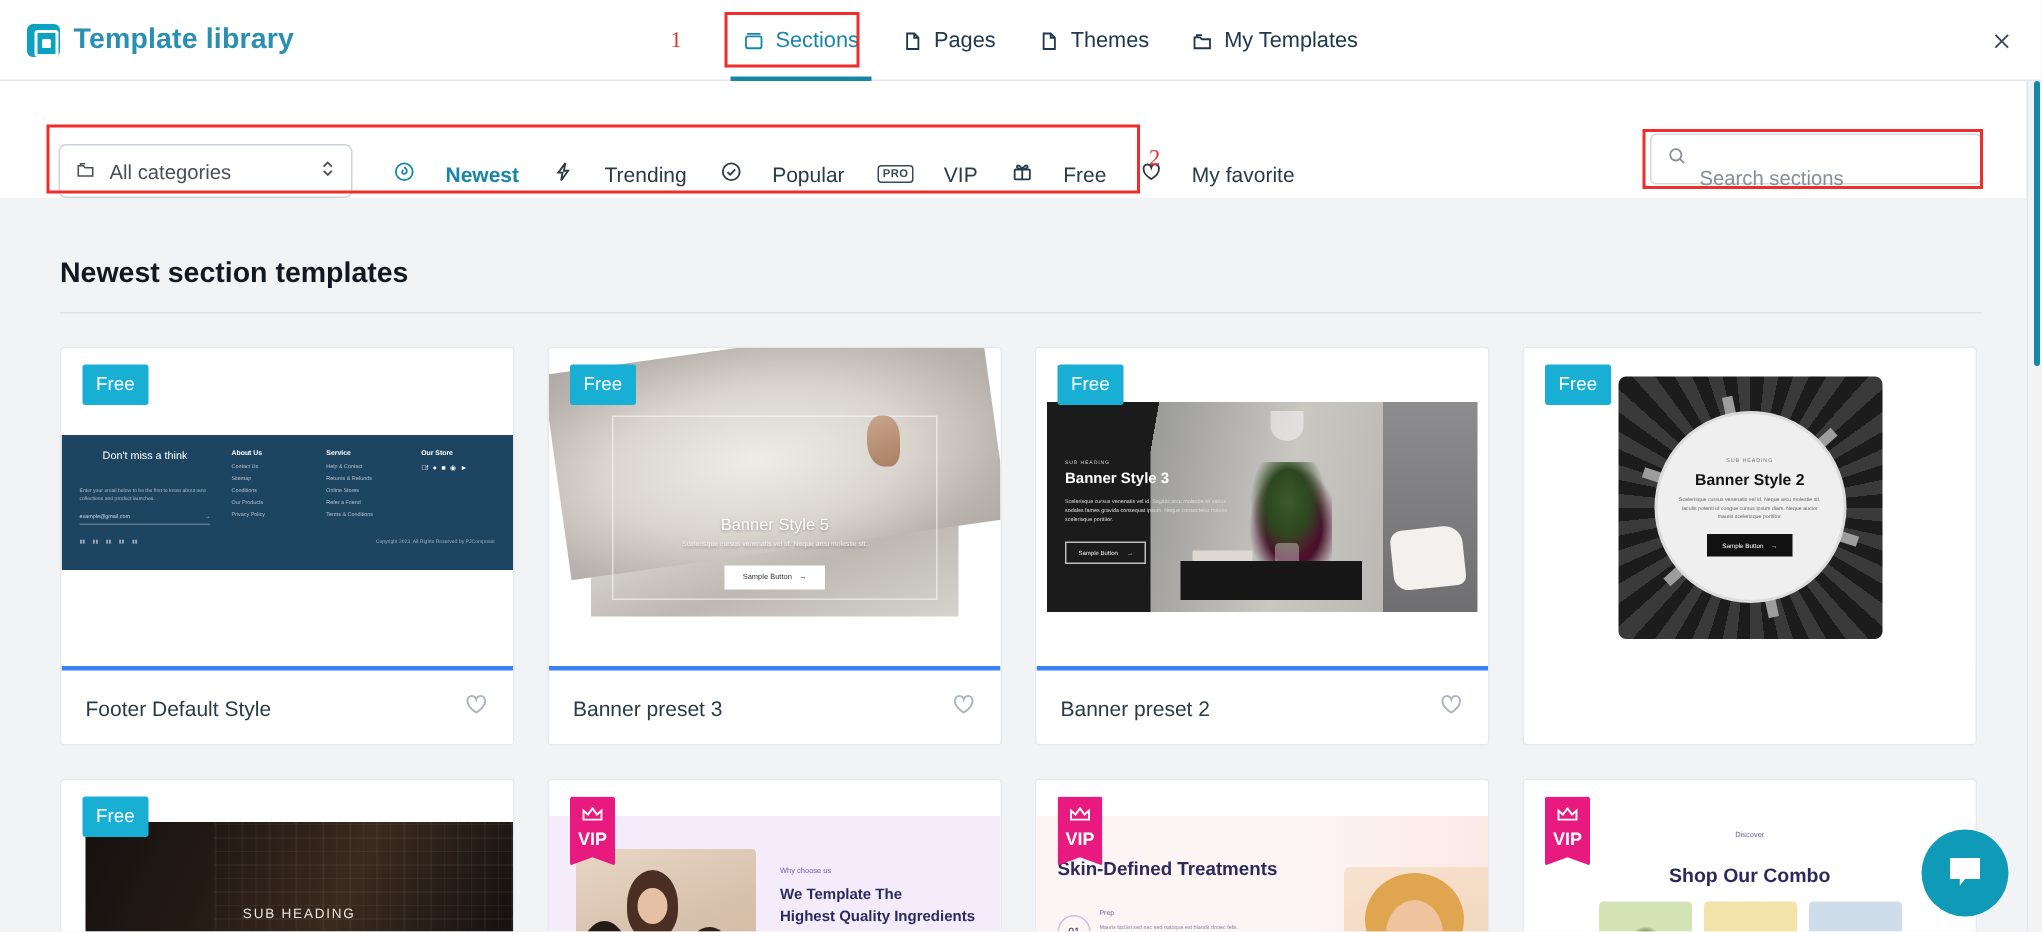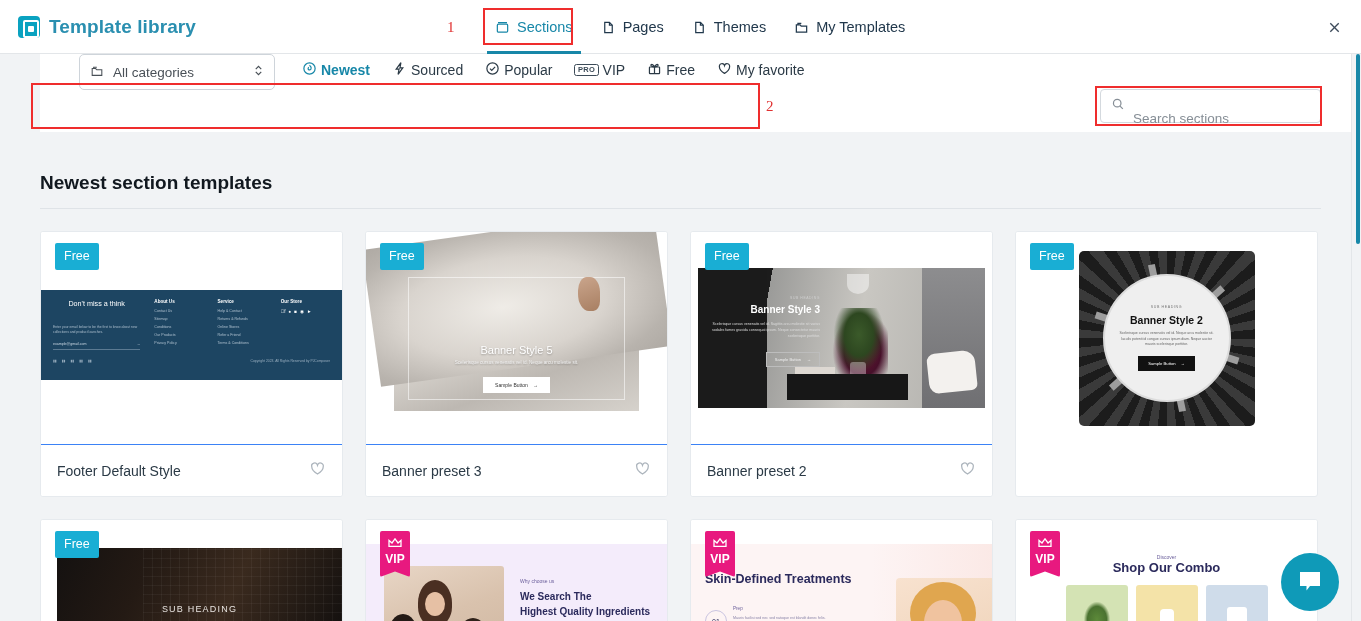--- a/index.html
+++ b/index.html
@@ -64,7 +64,7 @@
   
   .filterbar {
     position: relative; height: 78px; background: #fff;
-    display: flex; align-items: flex-start; padding: 0 20px; margin-left: 40px;
+    display: flex; align-items: flex-end; padding: 0 20px;
   }
   .cat-select {
     display: flex; align-items: center; gap: 9px;

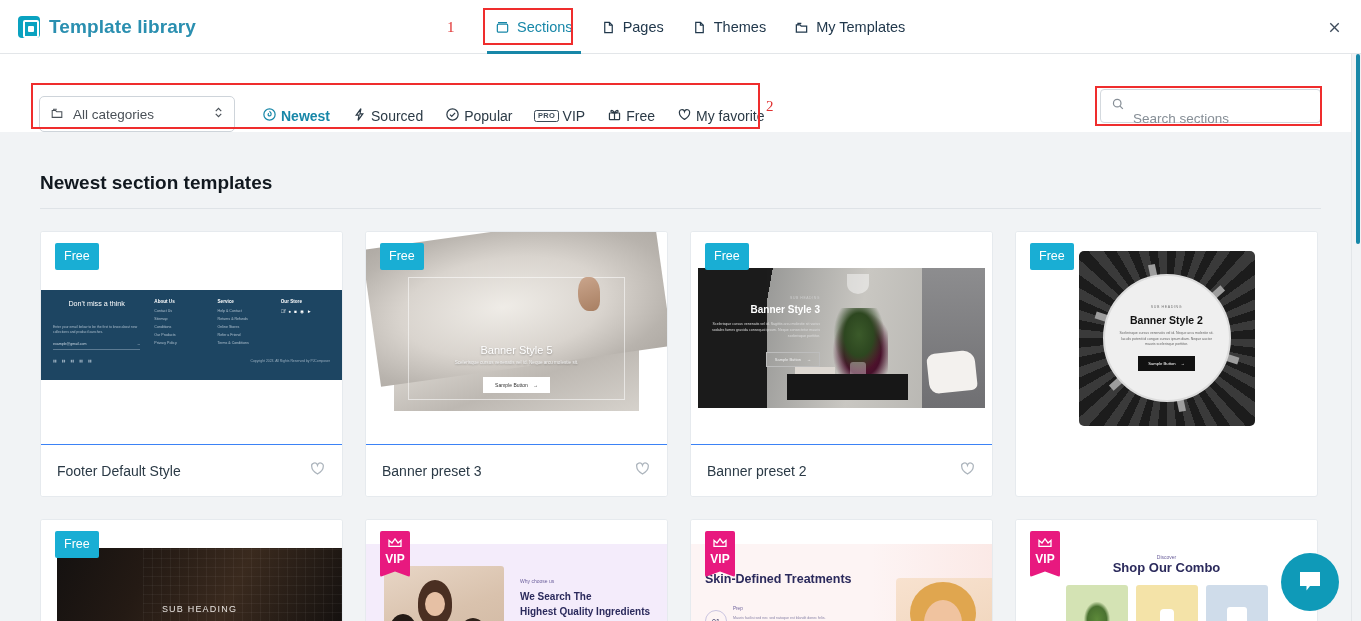--- a/index.html
+++ b/index.html
@@ -76,7 +76,7 @@
   .cat-select .label { flex: 1; }
   .filters { display: flex; align-items: center; gap: 0; margin-left: 16px; }
   .filter {
-    display: flex; align-items: center; gap: 4px;
+    display: flex; align-items: center; gap: 20px;
     padding: 0 11px; height: 32px;
     font-size: 14px; color: #2b3a46; cursor: pointer; white-space: nowrap;
   }

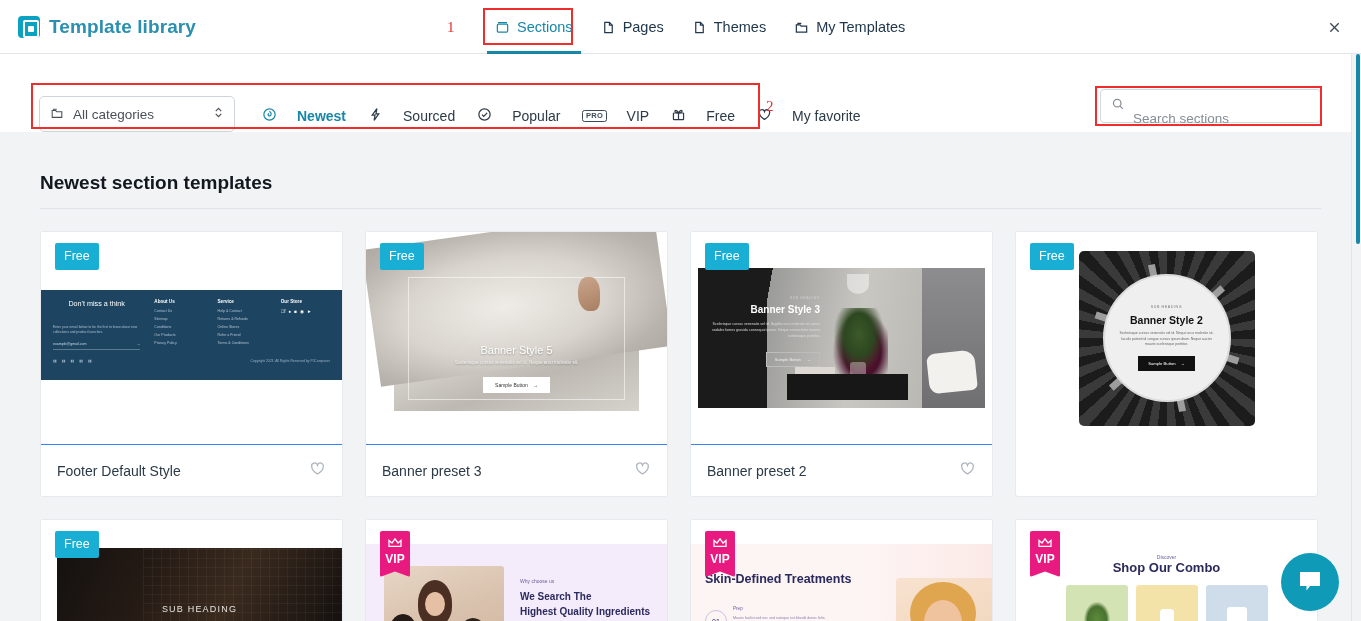--- a/index.html
+++ b/index.html
@@ -374,7 +374,7 @@
             <path d="M9.5 1.8L4.5 8.6h3L6.5 14.2l5-6.9h-3z"></path>
           </svg>
         </span>
-        <span>Sourced</span>
+        <span>Trending</span>
       </div>
       <div class="filter">
         <span>

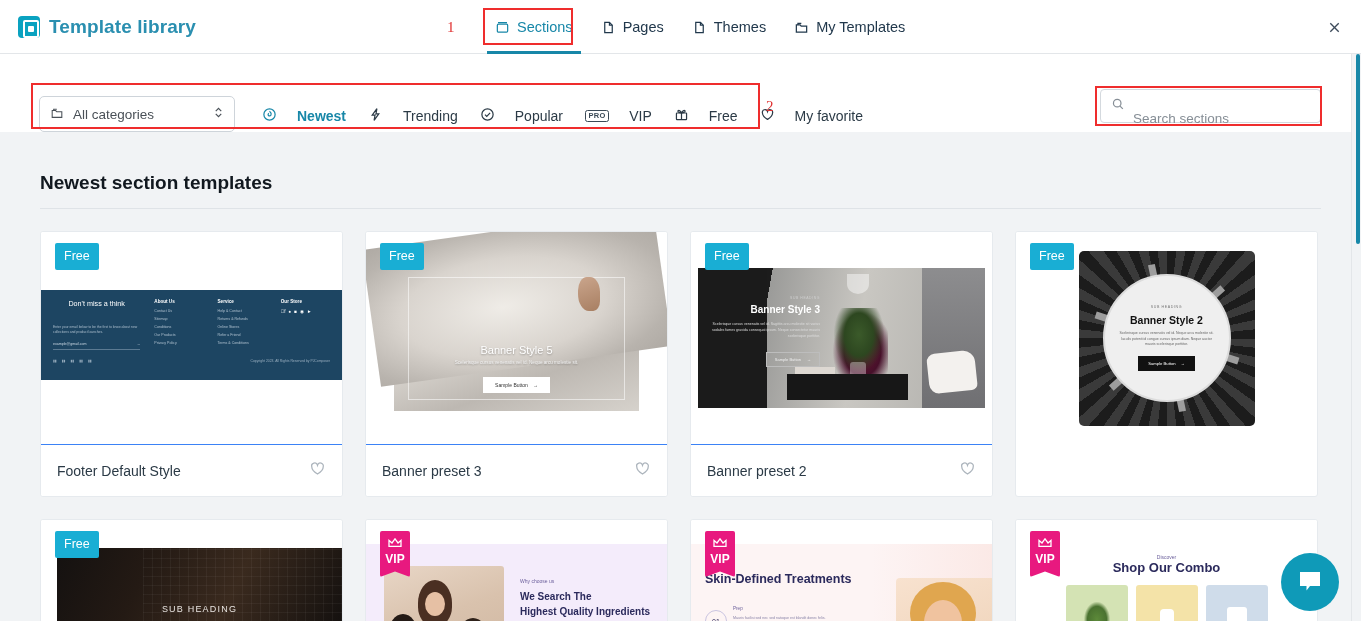--- a/index.html
+++ b/index.html
@@ -198,7 +198,7 @@
   .pv-b3-head { position:absolute; right:0; top:0; bottom:0; width:22%; background: linear-gradient(180deg,#8d8d8f,#6f6f72); }
   .pv-b3-pillow { position:absolute; right:3%; bottom:16px; width:48px; height:40px; background:#f3f1ee; border-radius:8px 12px 6px 10px; transform:rotate(-6deg); }
   .pv-b3-lamp { position:absolute; left:52%; top:6px; width:22px; height:20px; background:rgba(255,255,255,.45); border-radius:0 0 50% 50%; }
-  .pv-b3-txt { position: absolute; left: 12px; top: 28px; z-index: 3; width: 110px; text-align: right; }
+  .pv-b3-txt { position: absolute; left: 12px; top: 38px; z-index: 3; width: 110px; }
   .pv-b3-eyebrow { font-size: 3.4px; color: #cfcfcf; letter-spacing: .6px; margin-bottom: 4px; }
   .pv-b3-title { font-size: 10px; color: #fff; font-weight: 600; }
   .pv-b3-sub { font-size: 3.6px; color: #dcdcdc; line-height: 1.7; margin: 6px 0 8px; }

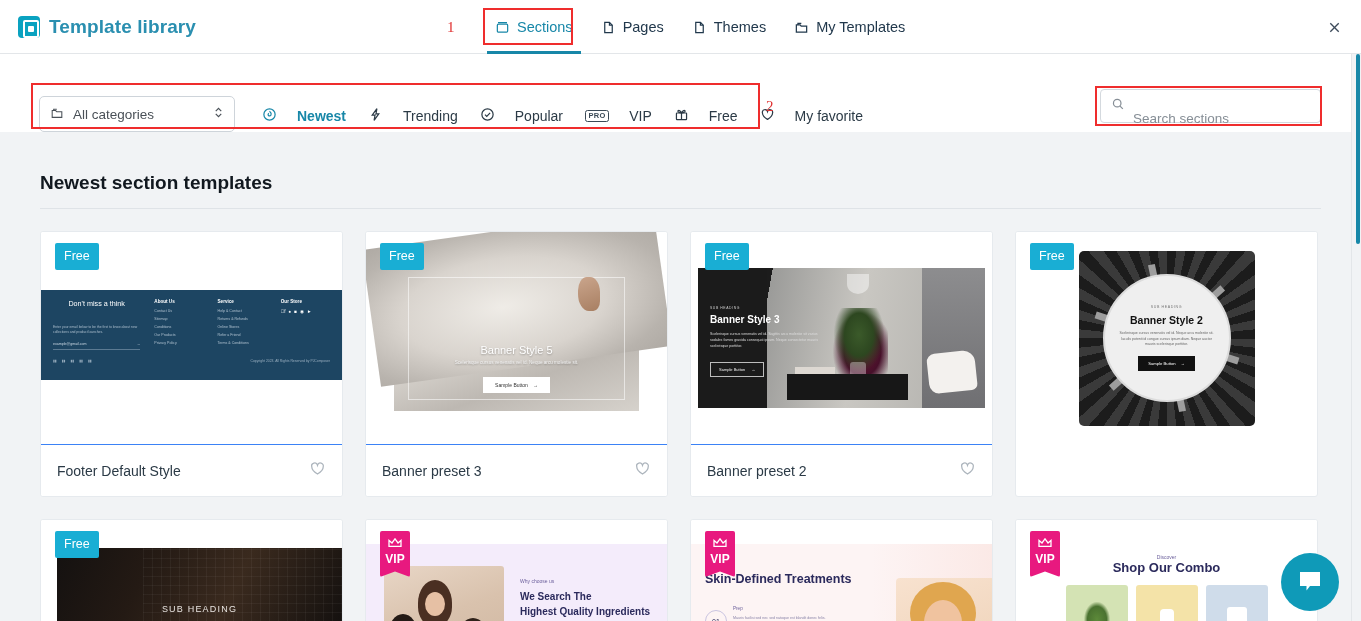--- a/index.html
+++ b/index.html
@@ -137,7 +137,7 @@
     padding-bottom: 12px;
   }
   .card-footer {
-    height: 52px; border-top: 1px solid #3b82f6; background: #fff;
+    height: 52px; border-top: 3px solid #3b82f6; background: #fff;
     display: flex; align-items: center; justify-content: space-between;
     padding: 0 16px;
   }

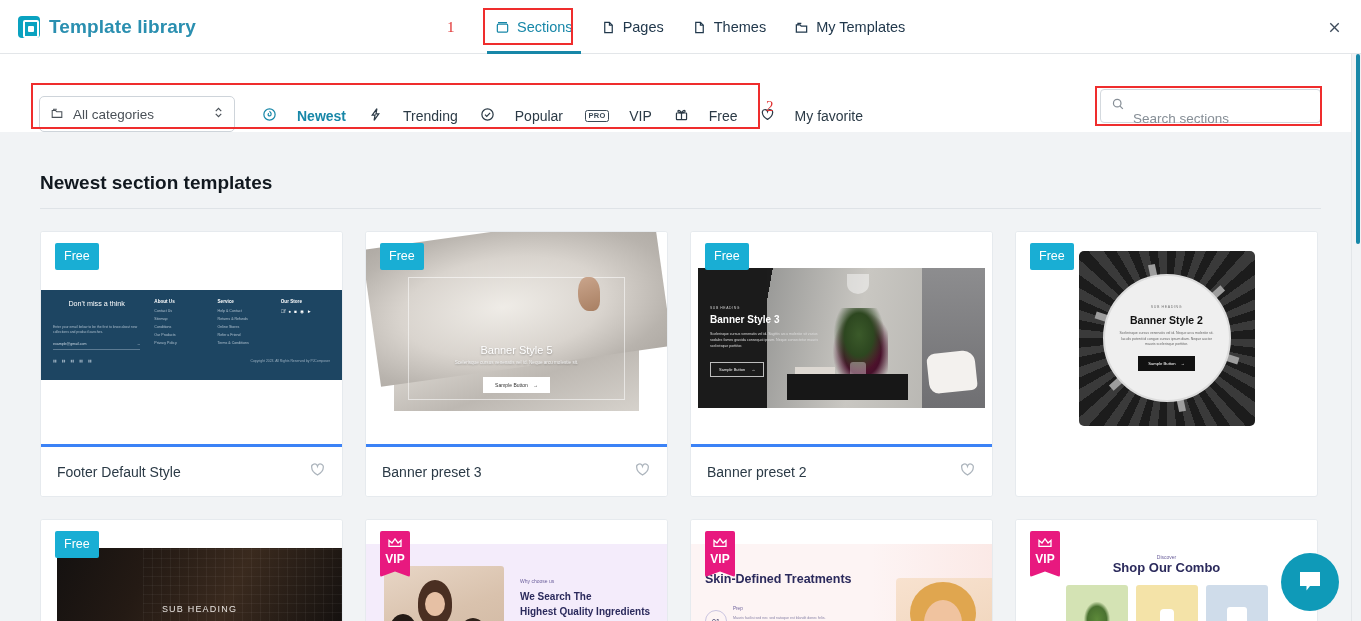--- a/index.html
+++ b/index.html
@@ -262,7 +262,7 @@
 
   .pv-combo { position:absolute; inset: 24px 0 0 0; background:#fff; text-align:center; }
   .pv-combo-eyebrow { font-size: 5px; color:#6b5f9b; margin-top: 10px; }
-  .pv-combo-title { font-size: 13px; font-weight: 700; color:#2b2a5c; margin-top: 0; }
+  .pv-combo-title { font-size: 13px; font-weight: 700; color:#2b2a5c; margin-top: 16px; }
   .pv-combo-row { display:flex; gap: 8px; justify-content:center; margin-top: 10px; }
   .pv-combo-tile { width: 62px; height: 70px; border-radius: 3px; position:relative; overflow:hidden; }
   .pv-combo-tile:nth-child(1){ background:#d4e3b4; }

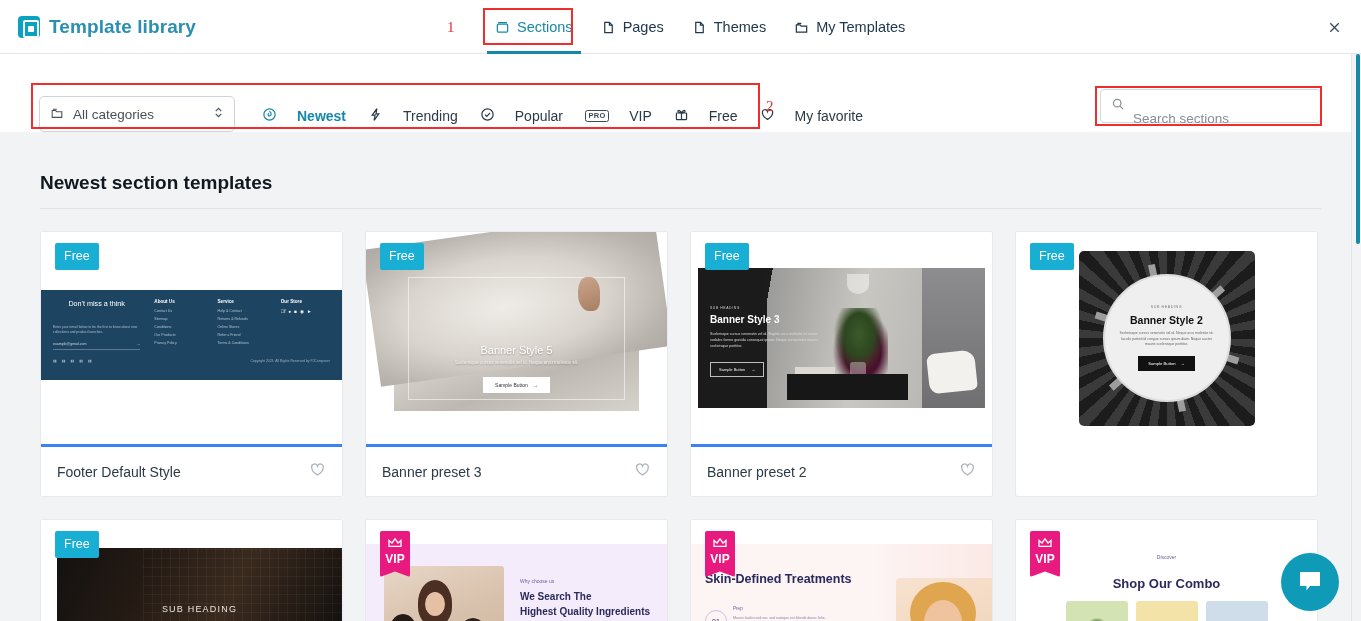--- a/index.html
+++ b/index.html
@@ -597,7 +597,7 @@
             </div>
             <div class="pv-ingr-txt">
               <div class="pv-ingr-eyebrow">Why choose us</div>
-              <div class="pv-ingr-title">We Search The</div>
+              <div class="pv-ingr-title">We Template The</div>
               <div class="pv-ingr-title">Highest Quality Ingredients</div>
             </div>
           </div>

